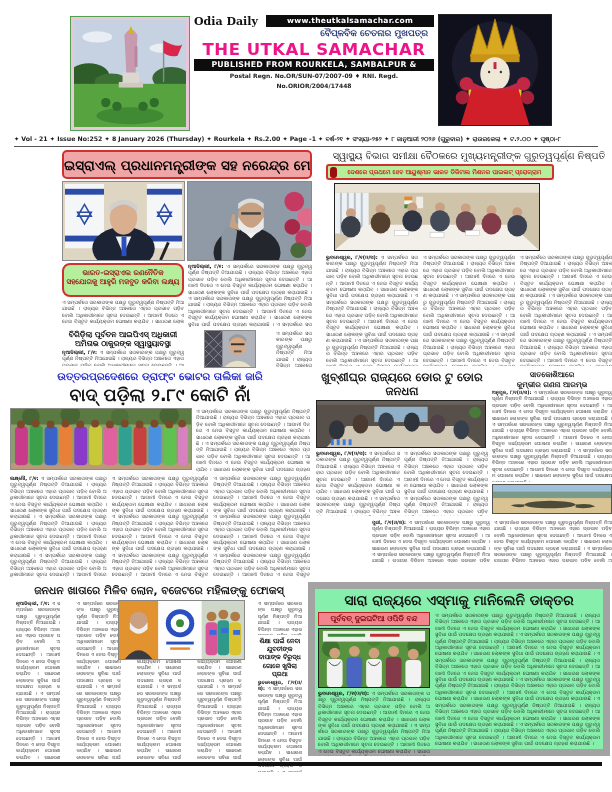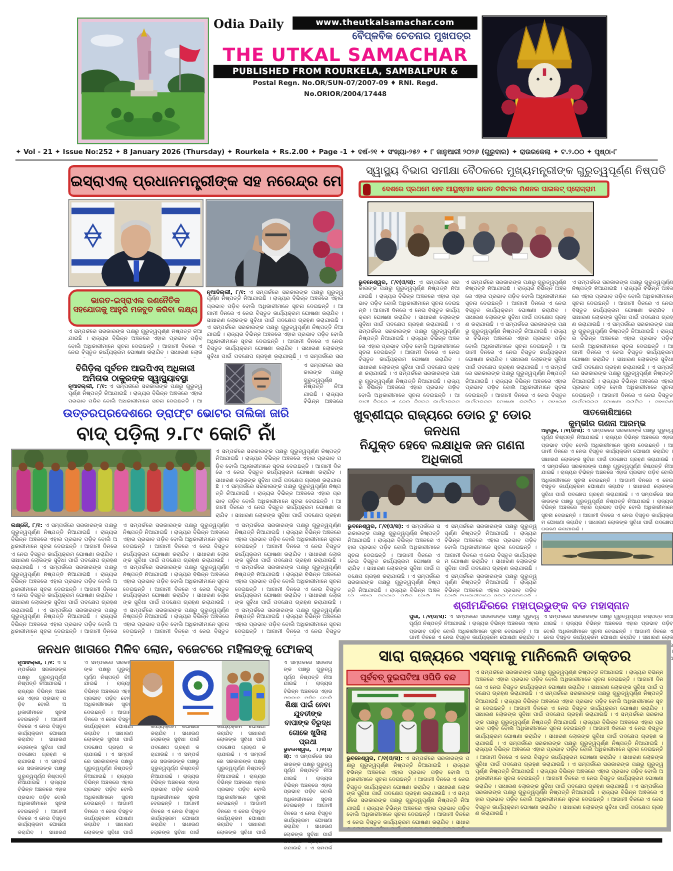--- a/index.html
+++ b/index.html
@@ -350,7 +350,6 @@
     <div class="cols" style="gap:4px;">
       <article style="width:172px;">
         <div class="census-head1">ଖୁବ୍‌ଶୀଘ୍ର ରାଜ୍ୟରେ ଡୋର ଟୁ ଡୋର ଜନଧନା</div>
-        <div class="census-head2">ନିଯୁକ୍ତ ହେବେ ଲକ୍ଷାଧିକ ଜନ ଗଣନା ଅଧିକାରୀ</div>
         <div class="census-photo">
           <svg viewBox="0 0 170 48" preserveAspectRatio="none">
             <rect width="170" height="48" fill="#57504a"></rect>

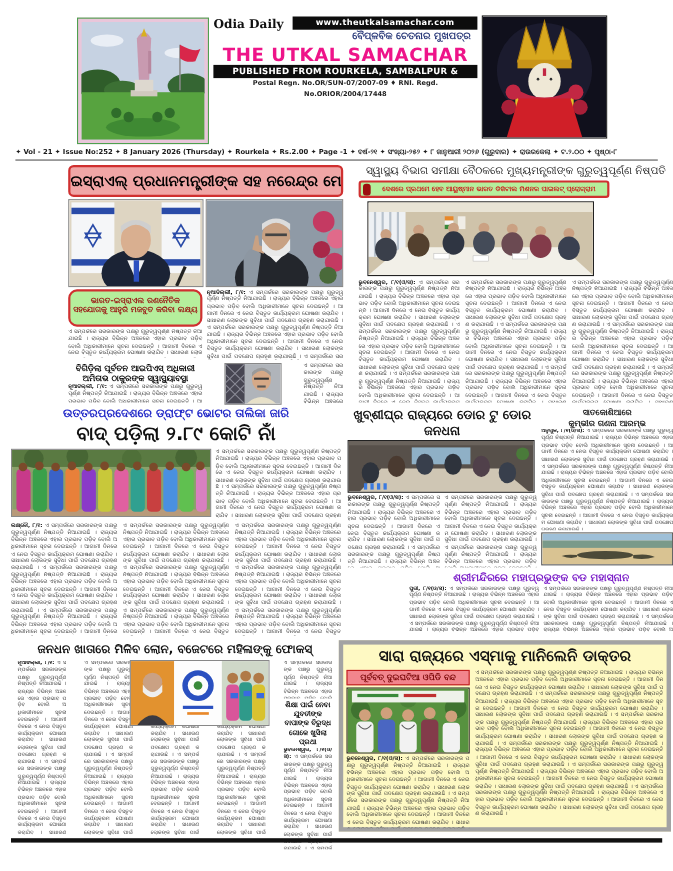--- a/index.html
+++ b/index.html
@@ -399,7 +399,6 @@
       </article>
     </div>
     <article style="margin:4px 0 0 56px; width:240px;">
-      <div class="purple-head">ଶ୍ରୀମନ୍ଦିରରେ ମହାପ୍ରଭୁଙ୍କ ବଡ ମହାସ୍ନାନ</div>
       <div class="cols" style="gap:4px; margin-top:1px;">
         <div class="bodytext" style="flex:1; height:42px; font-size:4.8px;">
           <b>ପୁରୀ, ୮/୧(ଓ/ସ):</b>

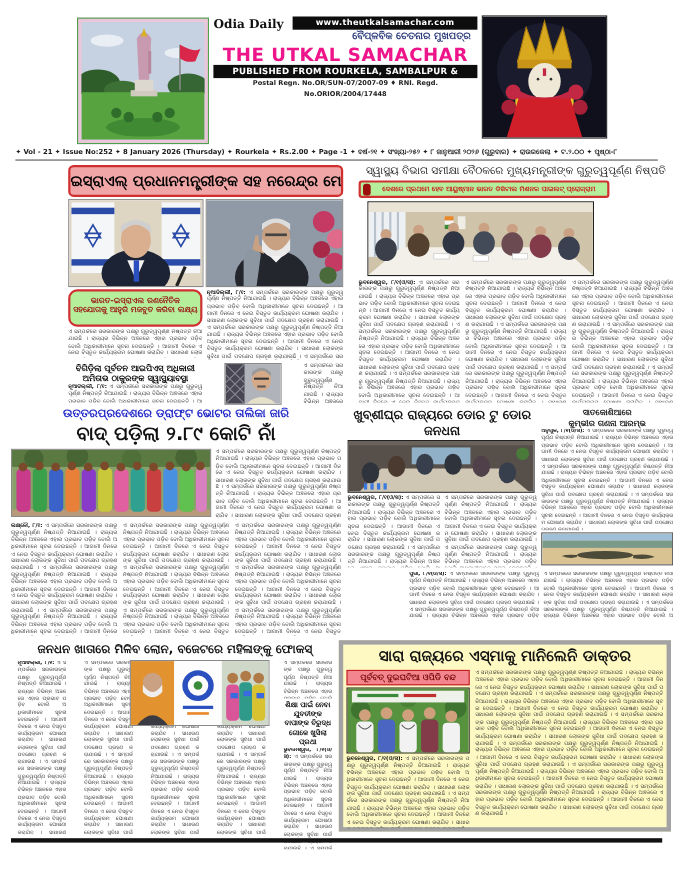--- a/index.html
+++ b/index.html
@@ -88,8 +88,8 @@
   .jandhan-strip svg { width:100%; height:100%; display:block; }
   .sub-head-sm { font-size:6.4px; line-height:8.2px; font-weight:bold; text-align:center; color:#000; margin:2px 0; }
 
-  .esma-box { left:308px; top:582px; width:302px; height:174px; border:4px solid #a3a3a3;
-    background:#fef9c3; padding:3px; }
+  .esma-box { left:308px; top:582px; width:302px; height:174px; border:7px solid #a3a3a3;
+    background:#86efac; padding:3px; }
   .esma-head { font-size:13.8px; font-weight:bold; text-align:center; height:18px; white-space:nowrap; overflow:hidden; }
   .esma-sub { width:112px; height:14px; line-height:12px; background:#f2858d; border:1px solid #c02020;
     color:#7a0808; font-size:7.6px; font-weight:bold; text-align:center; overflow:hidden;

